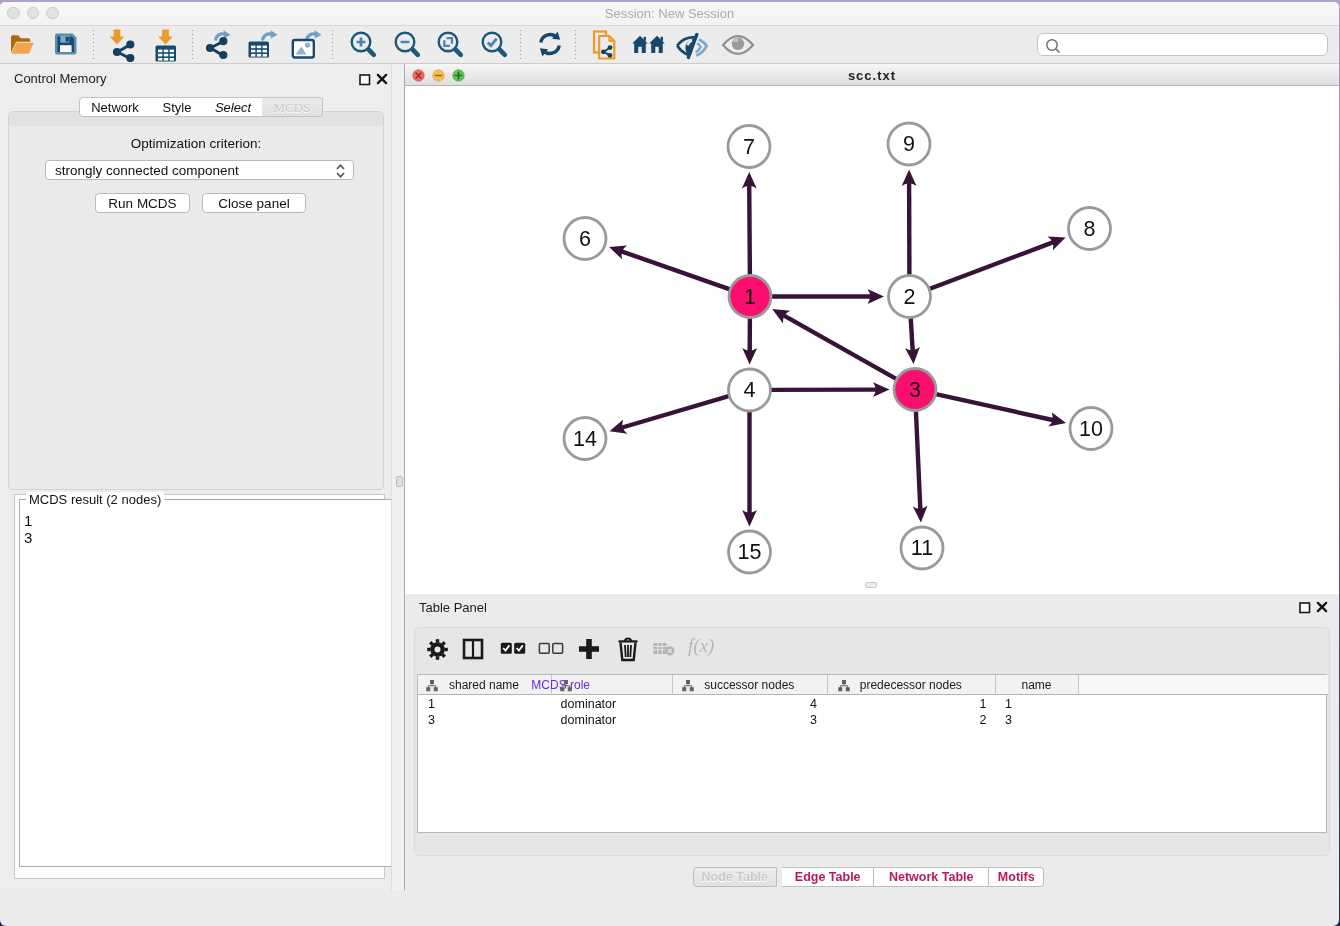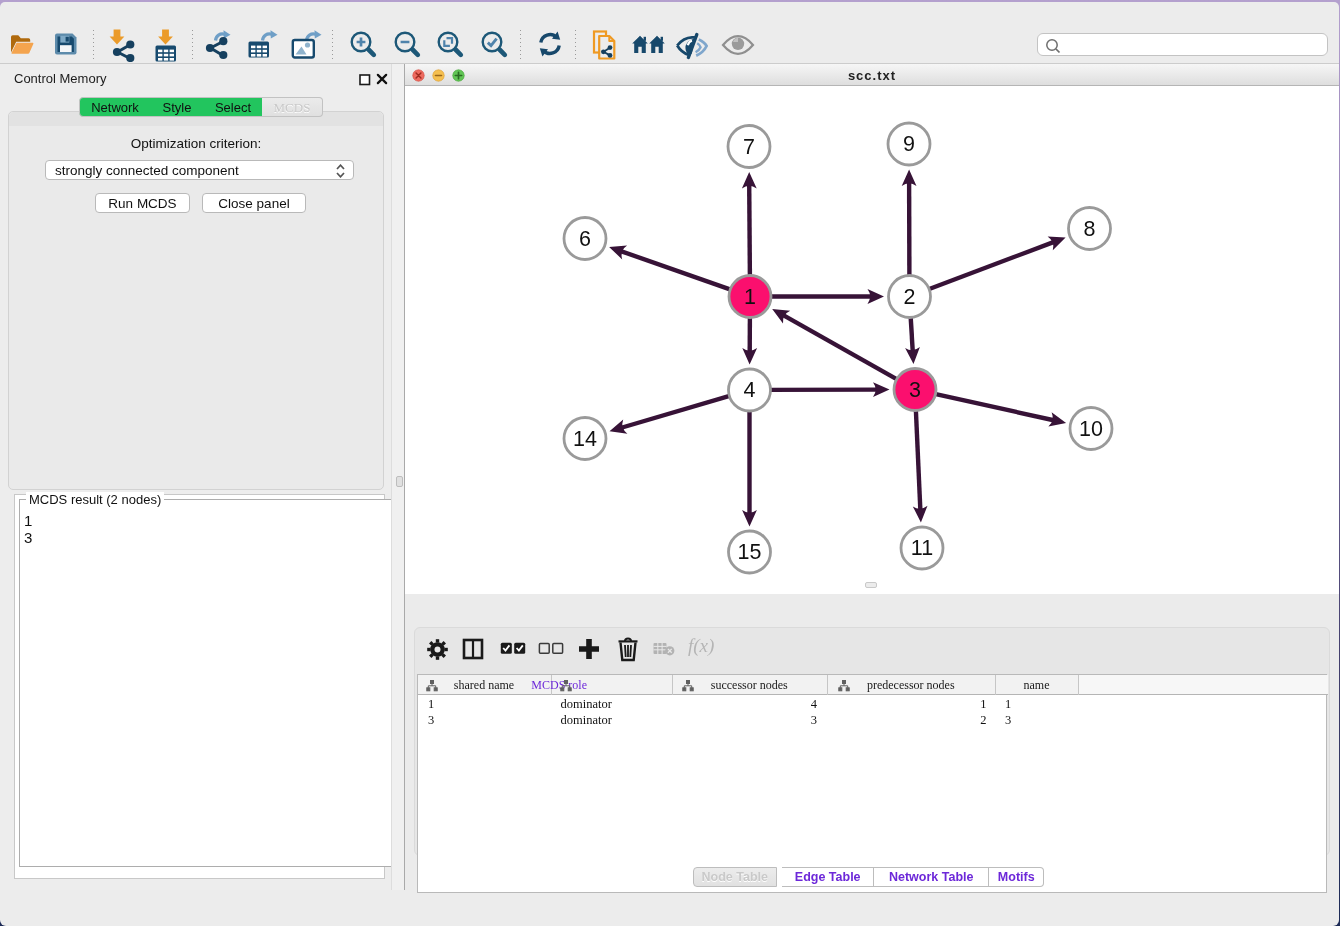--- a/index.html
+++ b/index.html
@@ -56,6 +56,12 @@
 <body>
 <div class="win">
 
+  <div class="titlebar">
+    <div class="tl" style="left:7px;"></div>
+    <div class="tl" style="left:26.5px;"></div>
+    <div class="tl" style="left:46px;"></div>
+    <div class="titletext">Session: New Session</div>
+  </div>
 
   <div class="toolbar">
 

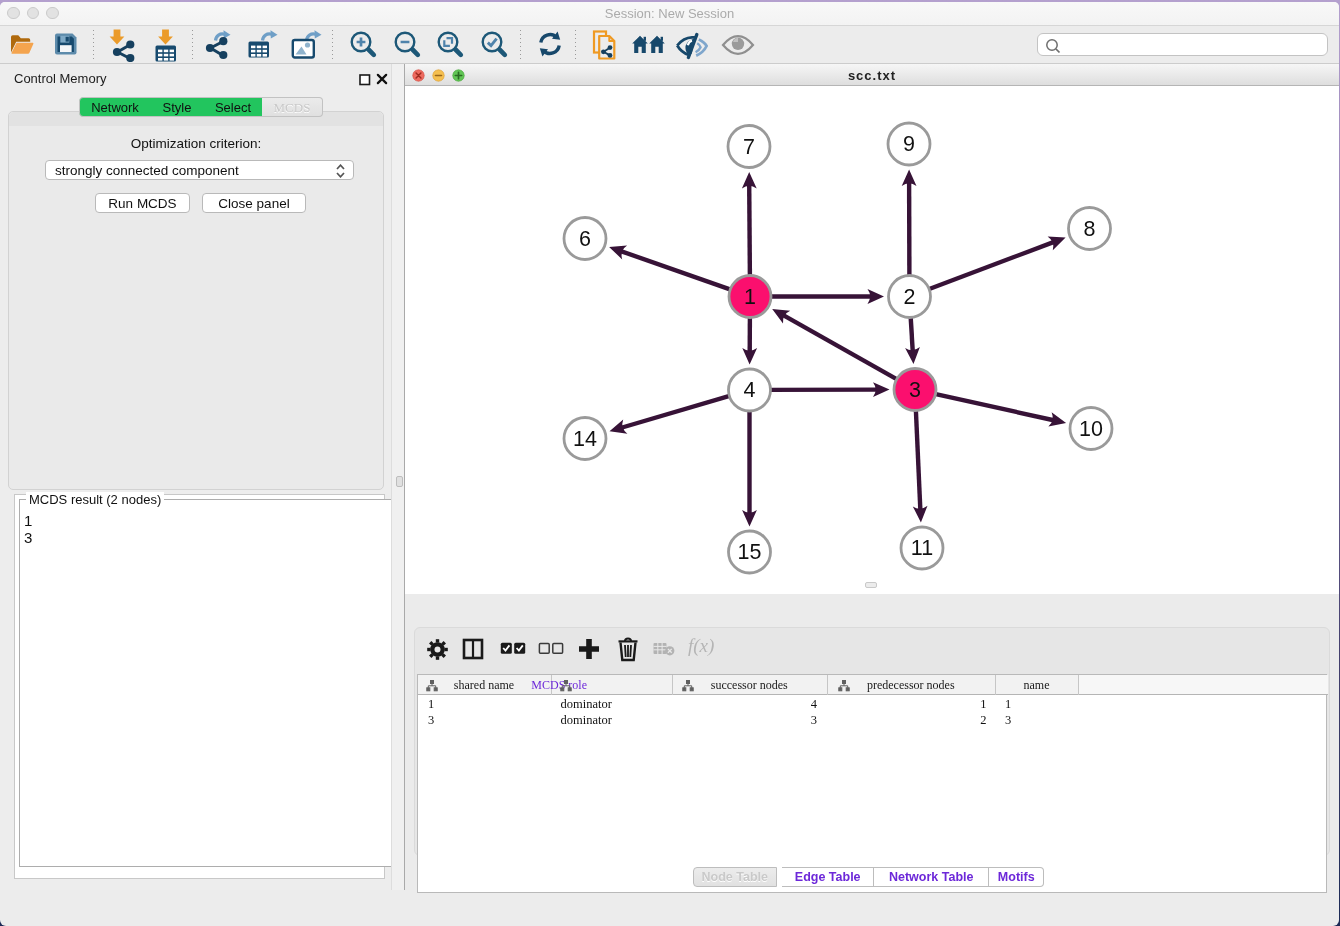--- a/index.html
+++ b/index.html
@@ -31,7 +31,7 @@
   .rightpane { position:absolute; left:405px; top:62px; width:934px; height:826px; background:#ffffff; }
   
   .ph-title { font-size:13px; color:#1c1c1c; }
-  .tab { position:absolute; top:33px; height:20px; z-index:3; background:#22c55e; border:1px solid #c2c2c2;
+  .tab { position:absolute; top:33px; height:20px; z-index:3; background:#ffffff; border:1px solid #c2c2c2;
          font-size:13px; color:#111; text-align:center; line-height:19px; }
   .cp-box { position:absolute; left:8px; top:47px; width:376px; height:379px;
             background:#eaeaea; border:1px solid #d2d2d2; border-radius:5px; }

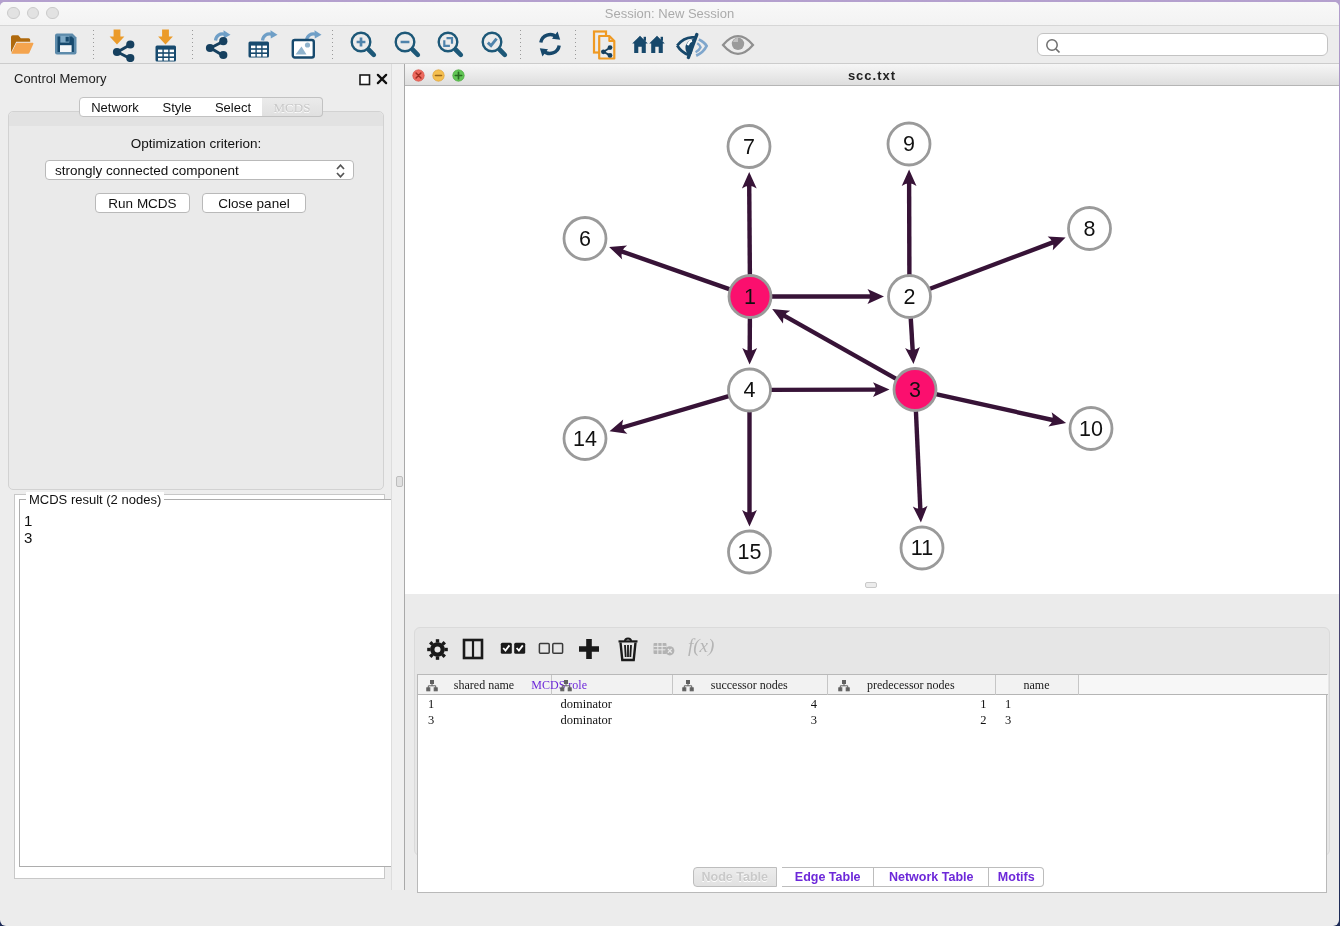--- a/index.html
+++ b/index.html
@@ -253,7 +253,7 @@
 
     <div class="tab" style="left:79px; width:72px; border-radius:4px 0 0 4px;">Network</div>
     <div class="tab" style="left:150px; width:55px; border-left:none;">Style</div>
-    <div class="tab" style="left:204px; width:59px; border-left:none;">Select</div>
+    <div class="tab" style="left:204px; width:59px; border-left:none;font-style:italic;">Select</div>
     <div class="tab" style="left:262px; width:61px; border-left:none; border-radius:0 4px 4px 0; background:linear-gradient(#ebebeb,#e0e0e0); color:#c8c8c8; text-shadow:0 1px 0 #ffffff;font-family:Liberation Serif, serif;">MCDS</div>
 
     <div class="cp-box"></div>

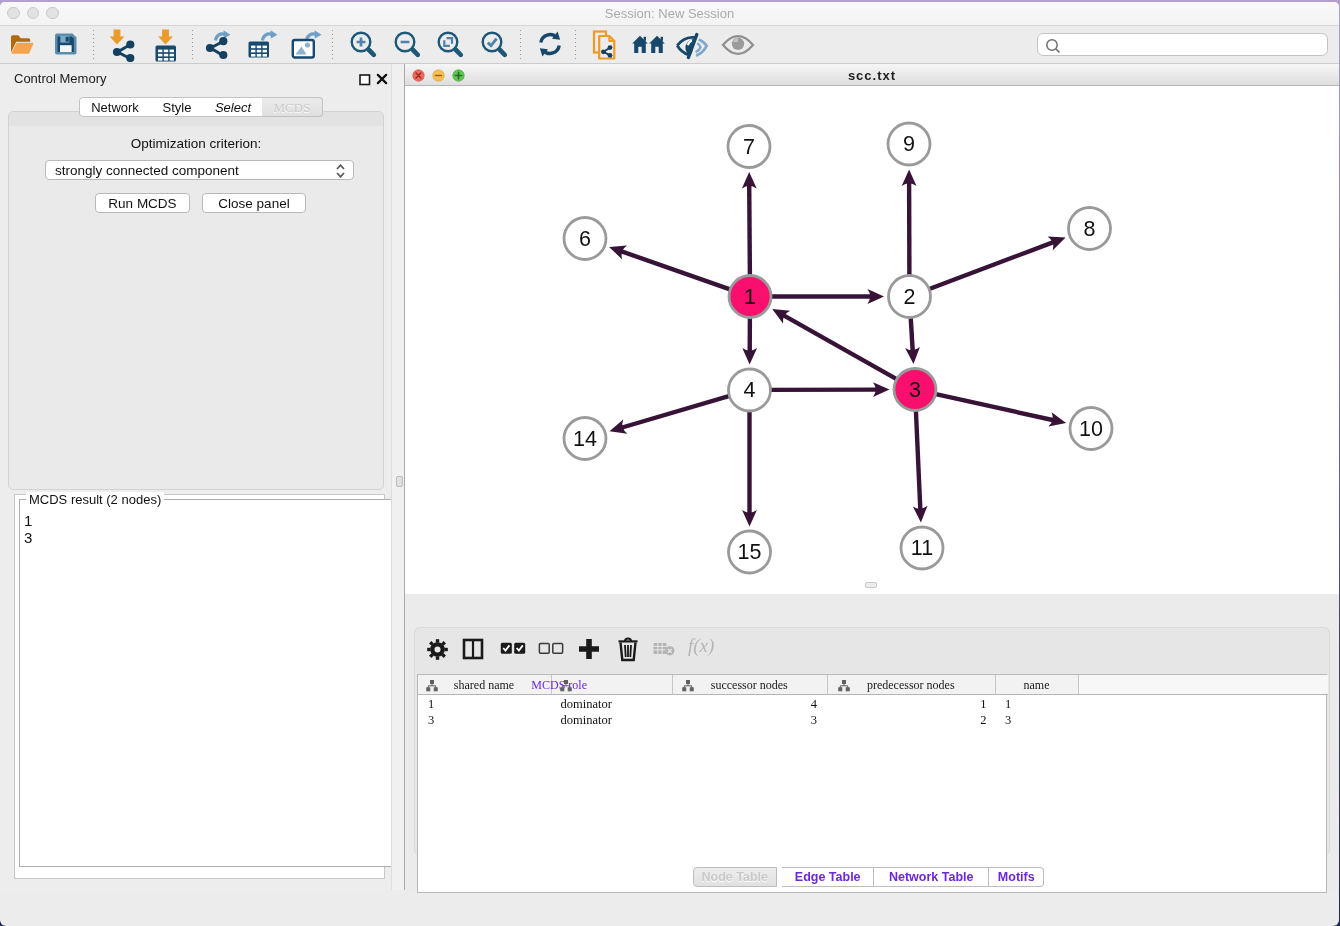--- a/index.html
+++ b/index.html
@@ -354,6 +354,15 @@
     </div>
 
     <div class="tpanel">
+      <div style="position:absolute; left:0; top:0; width:100%; height:26px; background:#ebebeb;">
+        <div class="ph-title" style="position:absolute; left:14px; top:6px;">Table Panel</div>
+        <svg class="abs" style="left:894px; top:8px;" width="12" height="12" viewBox="0 0 12 12">
+            <rect x="1" y="1" width="9.5" height="9.5" fill="#fdfdfd" stroke="#1a1a1a" stroke-width="1.6"></rect>
+          </svg>
+        <svg class="abs" style="left:911px; top:7px;" width="12" height="12" viewBox="0 0 13 13">
+            <path d="M2 2 L11 11 M11 2 L2 11" stroke="#111" stroke-width="2.4" stroke-linecap="round"></path>
+          </svg>
+      </div>
       <div style="position:absolute; left:9px; top:33px; width:916px; height:229px; background:#e6e6e6; border:1px solid #dadada; border-radius:6px;"></div>
 
       <svg class="abs" style="left:21px; top:44px;" width="23" height="23" viewBox="0 0 23 23">

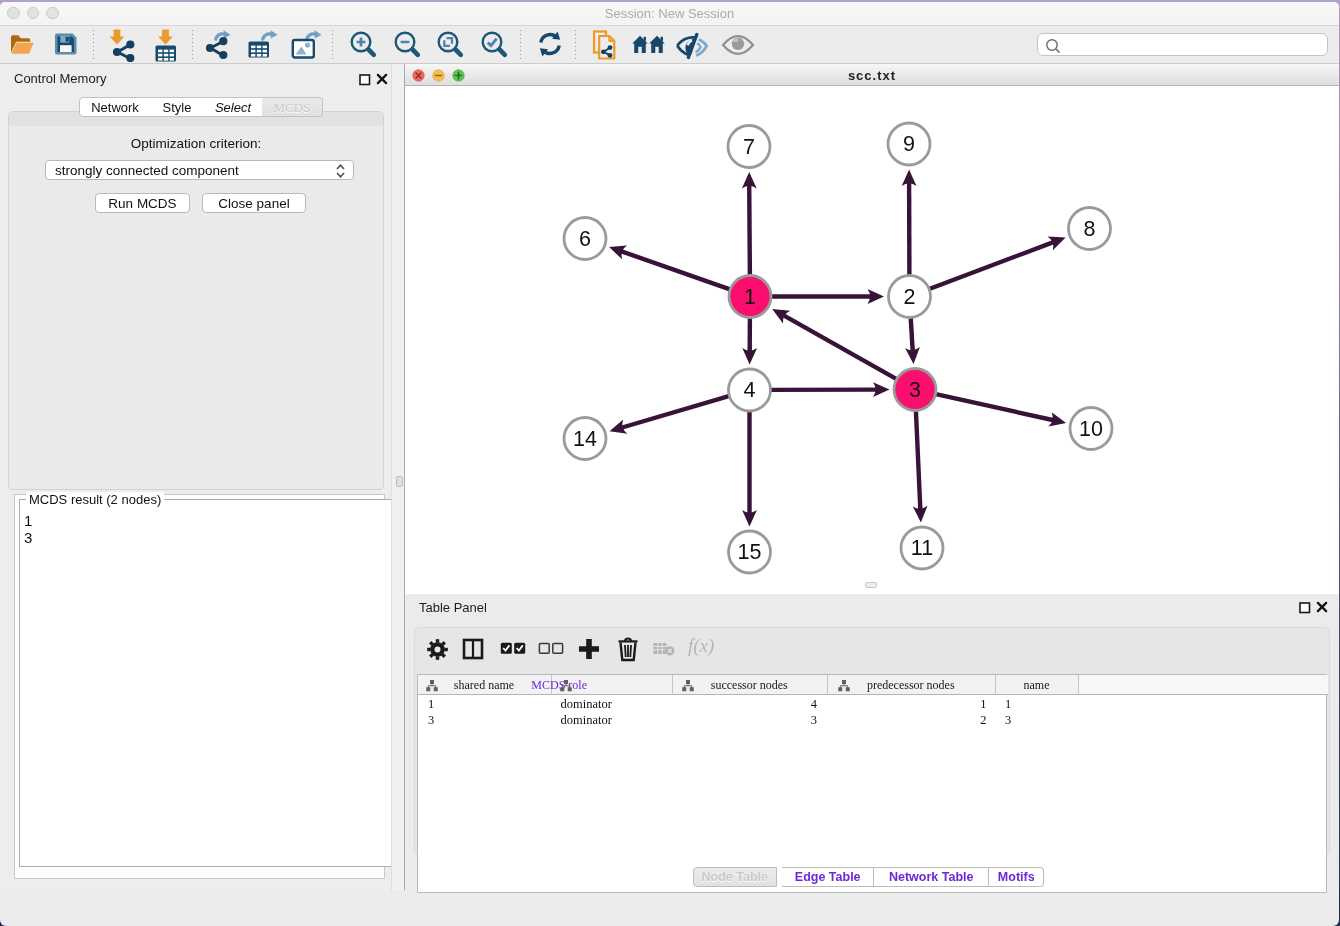--- a/index.html
+++ b/index.html
@@ -423,7 +423,7 @@
       </svg>
       <div class="abs" style="left:283px; top:41px; font-family:'Liberation Serif',serif; font-style:italic; font-size:19px; color:#b5b5b5;">f(x)</div>
 
-      <div class="abs" style="left:12px; top:80px; width:910px; height:219px; background:#ffffff; border:1px solid #b9b9b9;font-family:Liberation Serif, serif;">
+      <div class="abs" style="left:12px; top:80px; width:910px; height:159px; background:#ffffff; border:1px solid #b9b9b9;">
         <div style="position:absolute; left:0; top:0; width:660px; height:20px; background:#f2f2f2; border-bottom:1px solid #b5b5b5;"></div>
         <div style="position:absolute; left:660px; top:0; width:250px; height:20px; background:#f7f7f7; border-bottom:1px solid #b5b5b5;"></div>
 <div style="position:absolute; left:132.5px; top:0; width:1px; height:20px; background:#c6c6c6;"></div>

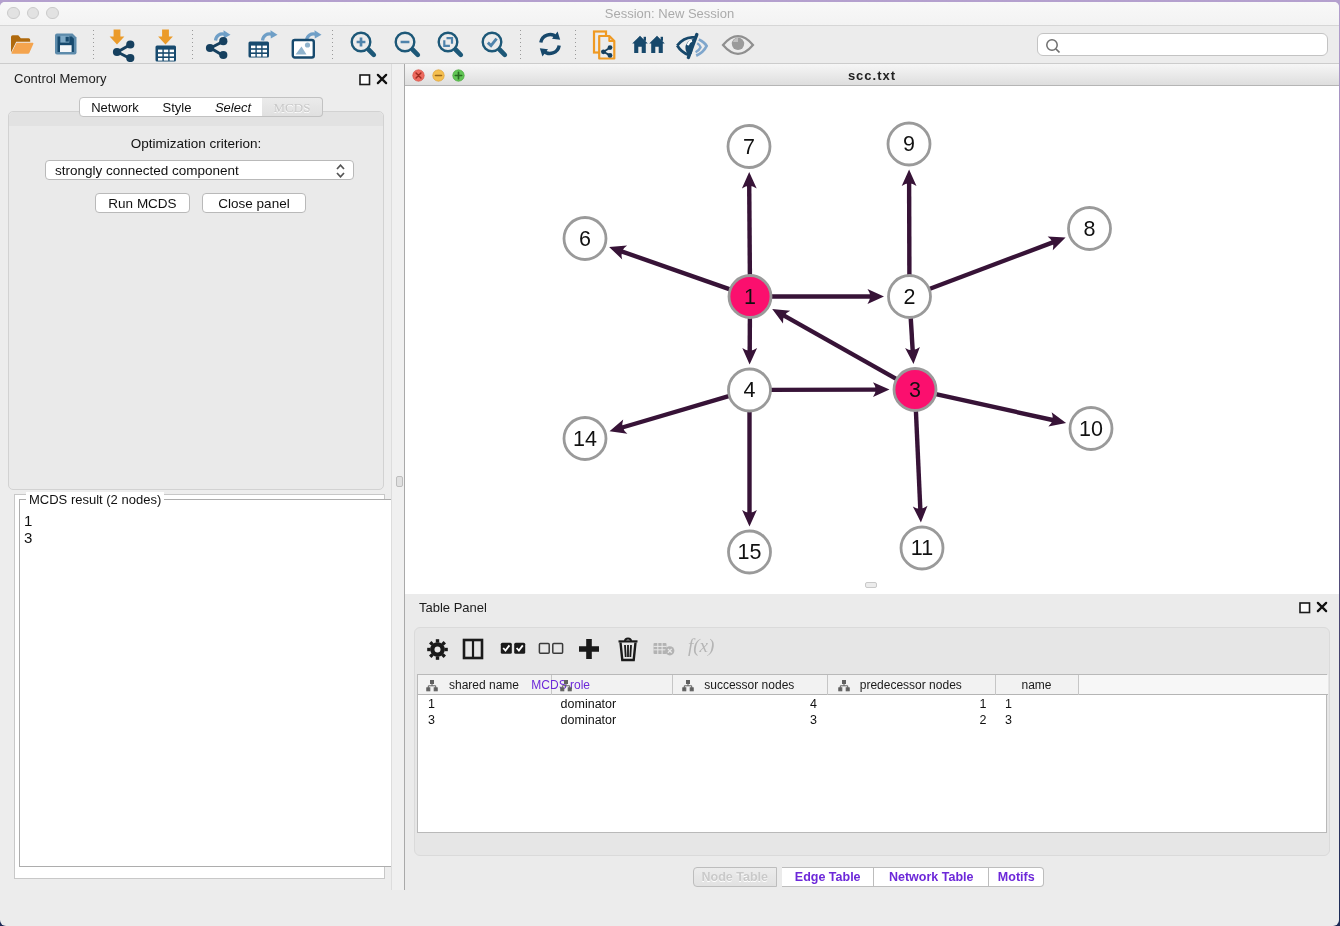--- a/index.html
+++ b/index.html
@@ -47,7 +47,7 @@
   
   .tpanel { position:absolute; left:0; top:530px; width:934px; height:296px; background:#ebebeb; }
   .ttab { position:absolute; top:0; height:20px; background:#ffffff; border:1px solid #bdbdbd;
-          font-size:12.5px; font-weight:bold; color:#6d28d9; text-align:center; line-height:19px; }
+          font-size:12.5px; font-weight:bold; color:#be185d; text-align:center; line-height:19px; }
   
   .statusbar { position:absolute; left:0; top:888px; width:100%; height:36px;
                background:#eeeeee; border-top:1px solid #c8c8c8; }

